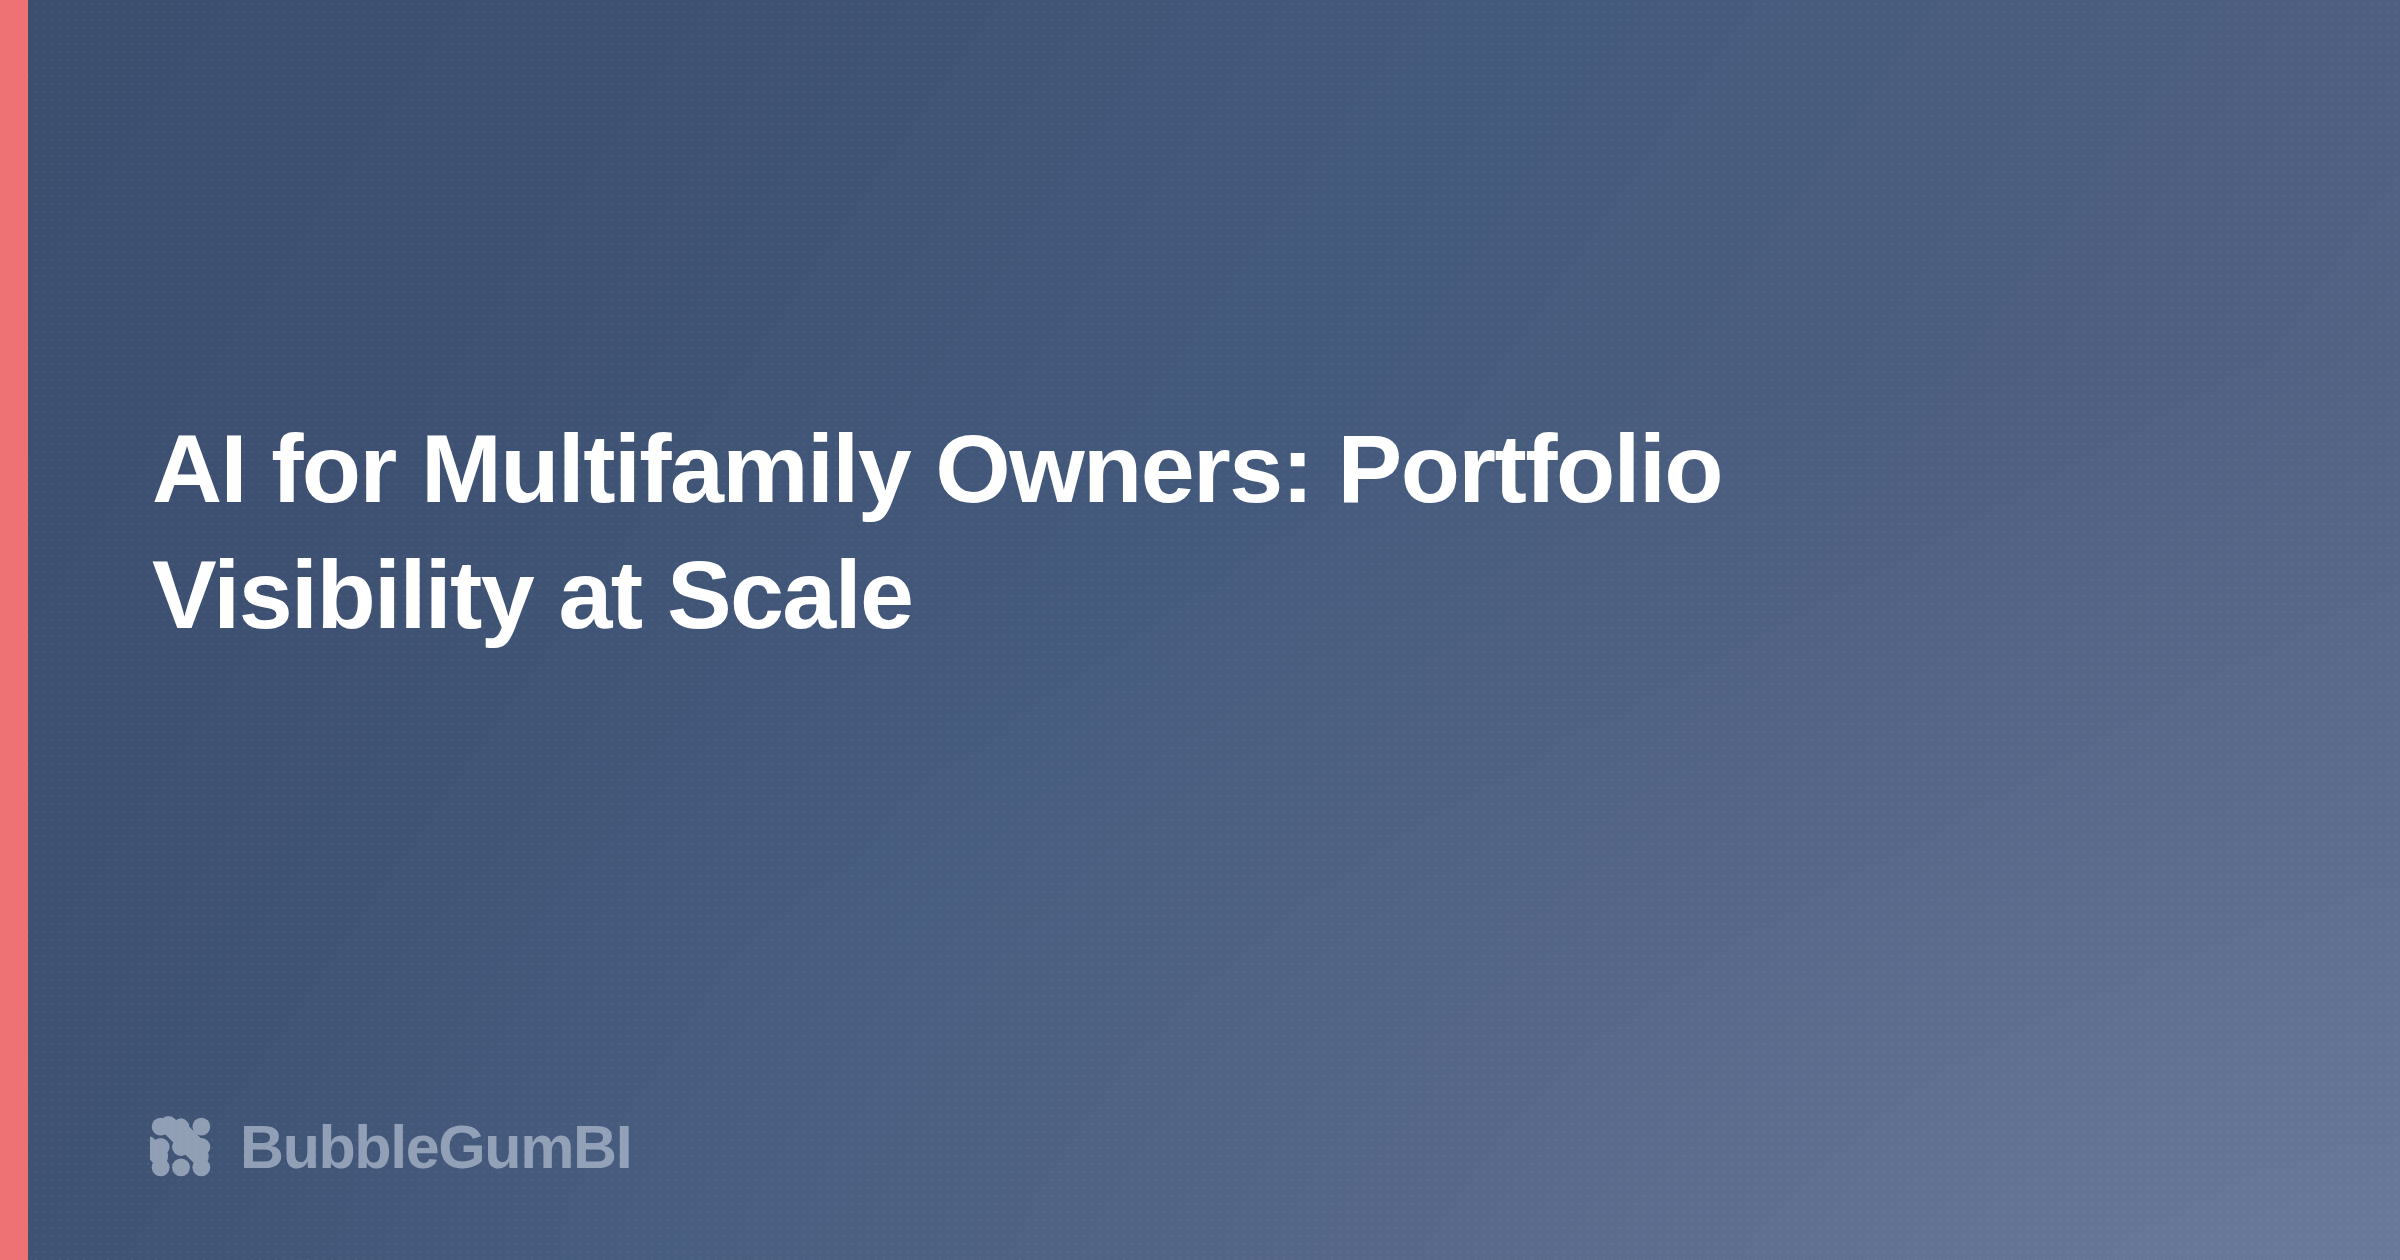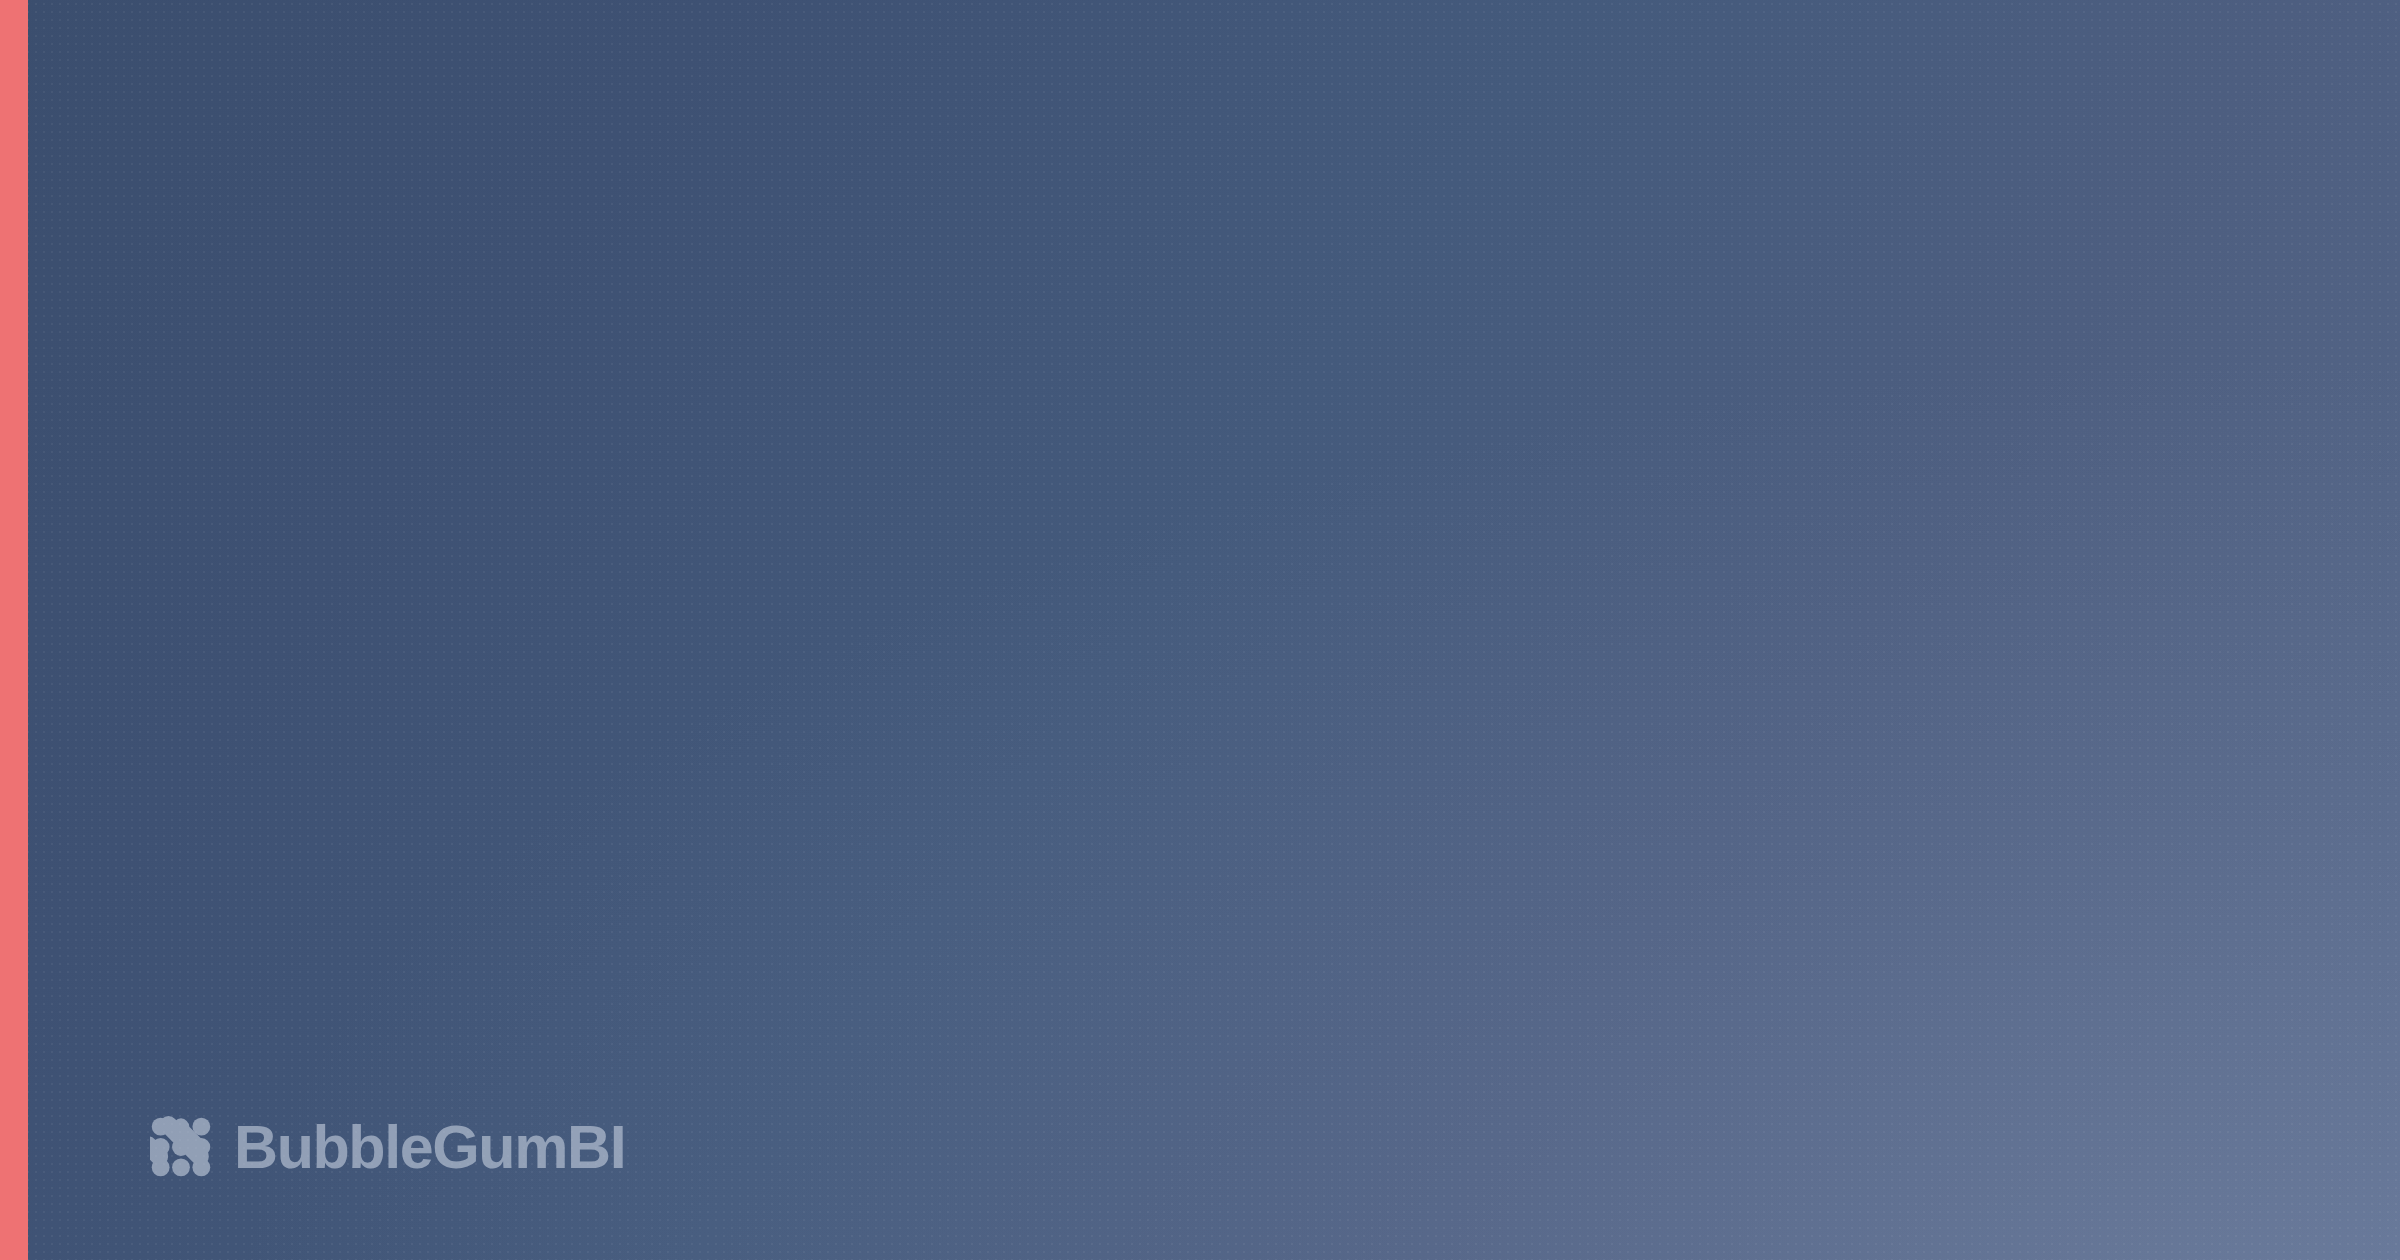--- a/index.html
+++ b/index.html
@@ -128,6 +128,7 @@
 
   <div id="content">
 
+    <h1 id="title">AI for Multifamily Owners: Portfolio Visibility at Scale</h1>
 
     <div id="brand">
 

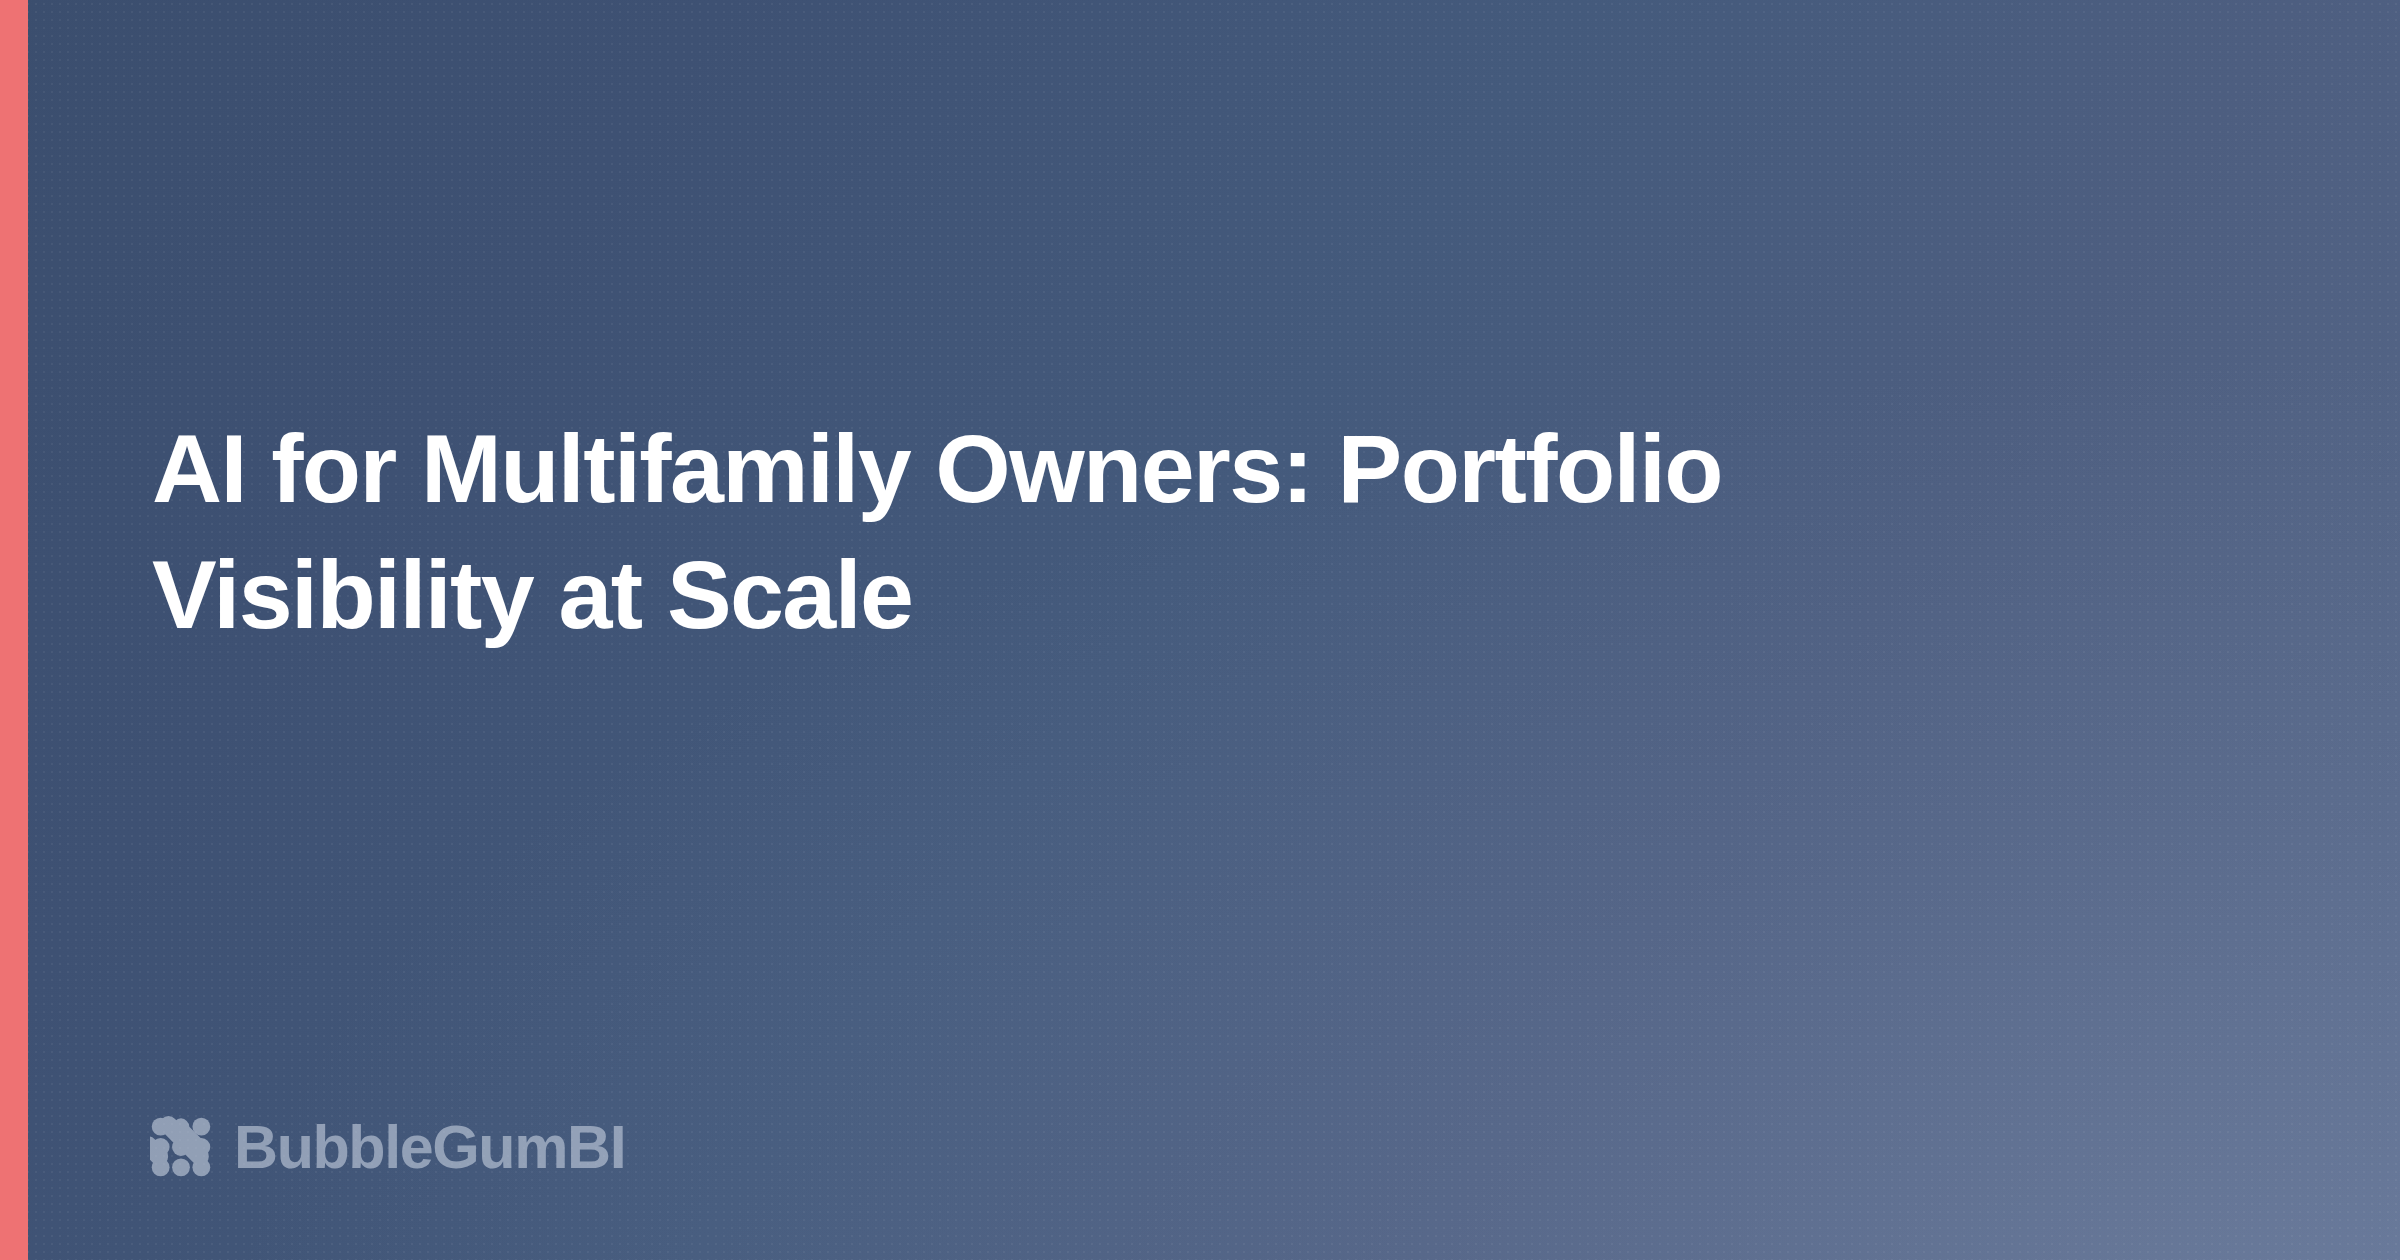--- a/index.html
+++ b/index.html
@@ -94,7 +94,7 @@
     bottom: 82px;
     display: flex;
     align-items: center;
-    gap: 22px;
+    gap: 28px;
     opacity: 0.62;
   }
 

